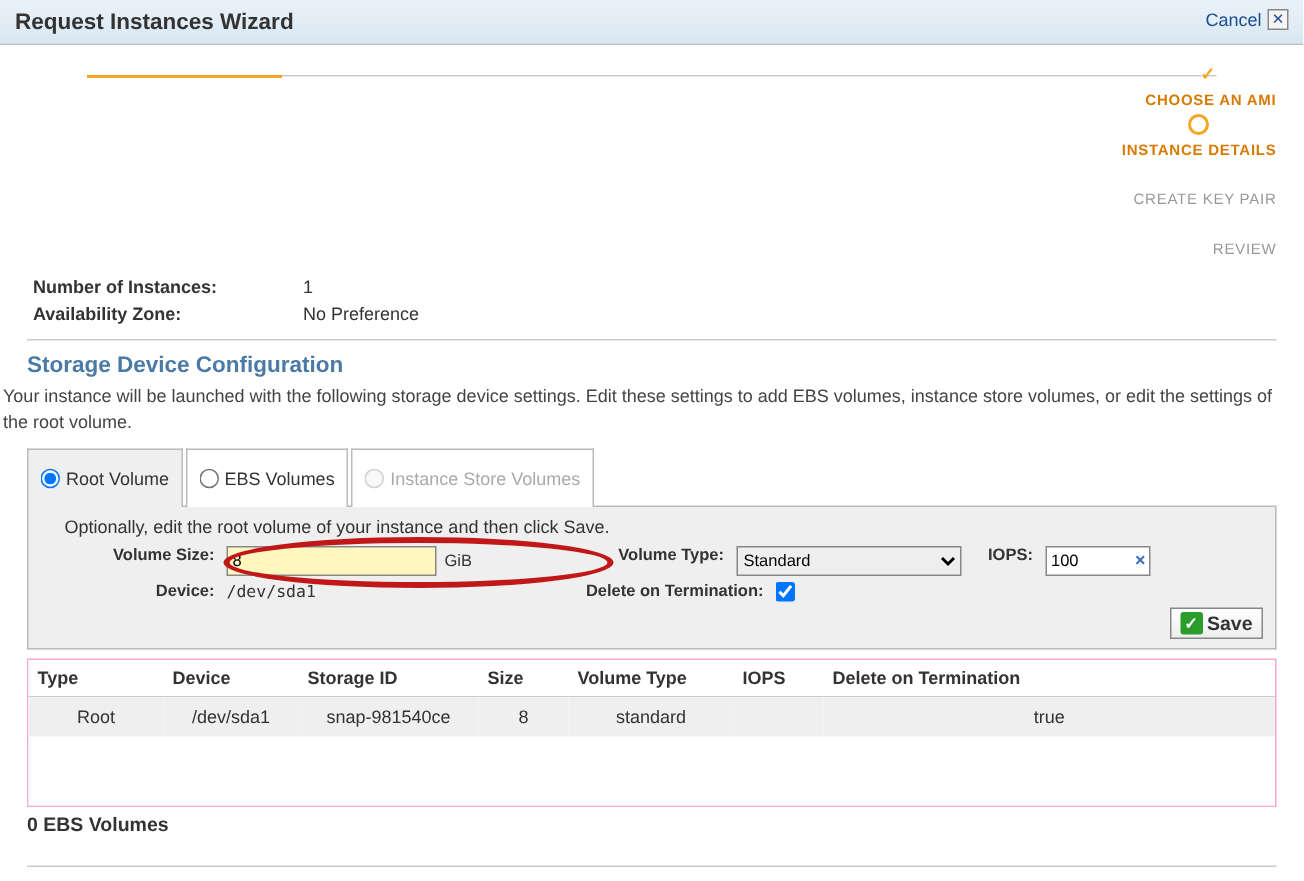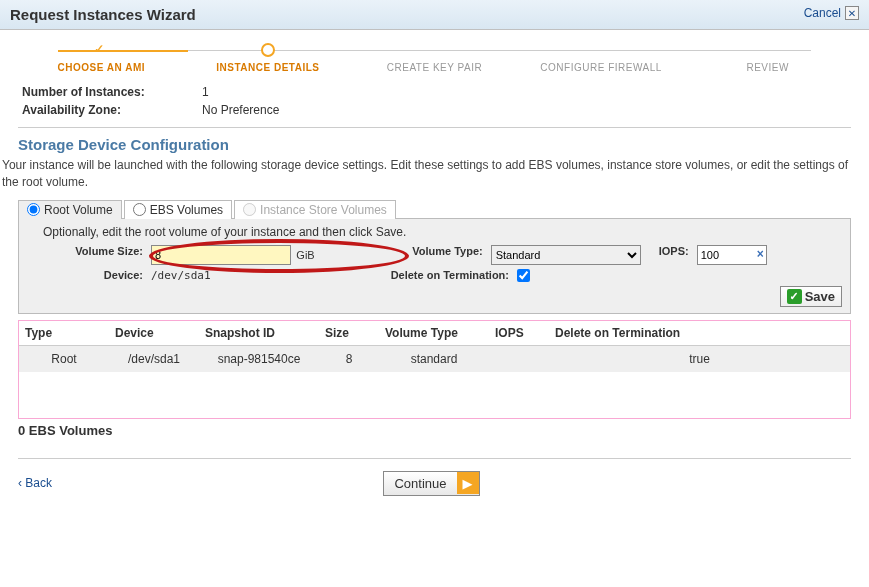--- a/index.html
+++ b/index.html
@@ -8,7 +8,7 @@
 .header-title { font-size: 15px; font-weight: bold; color: #333; }
 .cancel-group { display: flex; align-items: center; gap: 4px; color: #1a4d8f; font-size: 12px; }
 .close-x { border: 1px solid #888; width: 14px; height: 14px; display: inline-flex; align-items: center; justify-content: center; font-size: 10px; background: #f5f5f5; cursor: pointer; }
-.steps { display: flex; align-items: flex-end; margin: 10px 18px 12px 18px; position: relative; }
+.steps { display: flex; align-items: flex-end; margin: 10px 18px 12px 18px; position: relative; flex-direction: column; }
 .step-line { position: absolute; top: 10px; left: 40px; right: 40px; height: 1px; background: #ccc; }
 .step-line-done { position: absolute; top: 10px; left: 40px; width: 130px; height: 2px; background: #f5a623; }
 .step { flex: 1; text-align: center; font-size: 10px; letter-spacing: 0.5px; color: #999; position: relative; padding-top: 22px; }

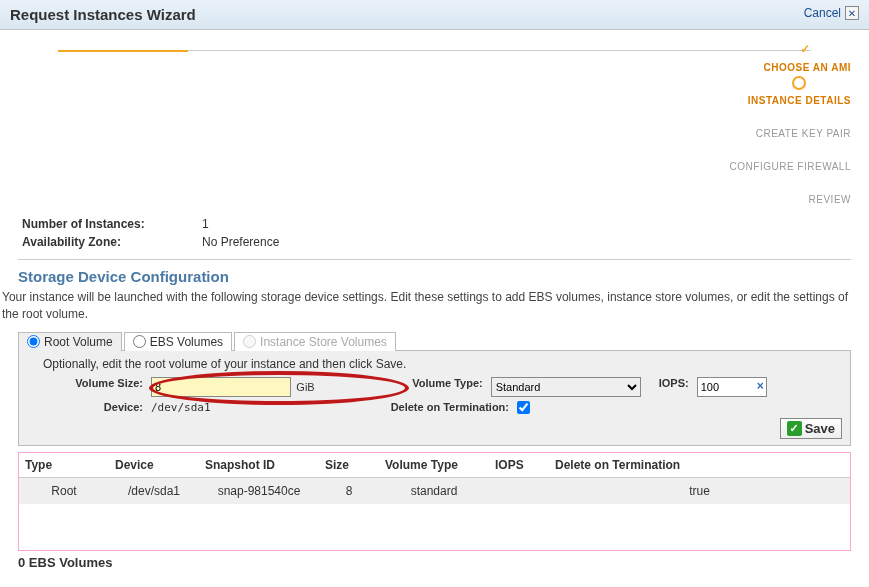--- a/index.html
+++ b/index.html
@@ -74,7 +74,6 @@
   <div class="step done"><span class="dot"></span><span>CHOOSE AN AMI</span></div>
   <div class="step active"><span class="dot"></span><span>INSTANCE DETAILS</span></div>
   <div class="step"><span>CREATE KEY PAIR</span></div>
-  <div class="step"><span>CONFIGURE FIREWALL</span></div>
   <div class="step"><span>REVIEW</span></div>
 </div>
 

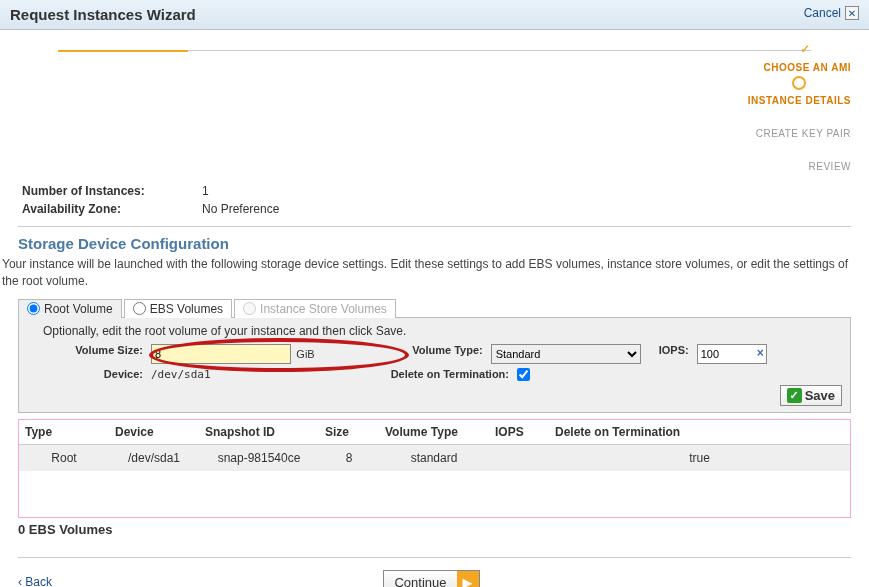--- a/index.html
+++ b/index.html
@@ -24,7 +24,7 @@
 .section-title { color: #4a7aa5; font-size: 15px; font-weight: bold; margin: 8px 18px 4px 18px; }
 .section-desc { margin: 0 18px 8px 2px; font-size: 12px; color: #444; line-height: 1.4; }
 .tabs { display: flex; border-bottom: 1px solid #bbb; margin: 0 18px; }
-.tab { border: 1px solid #bbb; border-bottom: none; padding: 2px 8px; margin-right: 2px; background: #fff; font-size: 12px; display: flex; align-items: center; gap: 4px; cursor: pointer; position: relative; top: 1px; }
+.tab { border: 1px solid #bbb; border-bottom: none; padding: 12px 8px; margin-right: 2px; background: #fff; font-size: 12px; display: flex; gap: 4px; cursor: pointer; position: relative; top: 1px; }
 .tab input[type=radio] { margin: 0; }
 .tab.active { background: #efefef; }
 .tab.disabled { color: #aaa; }

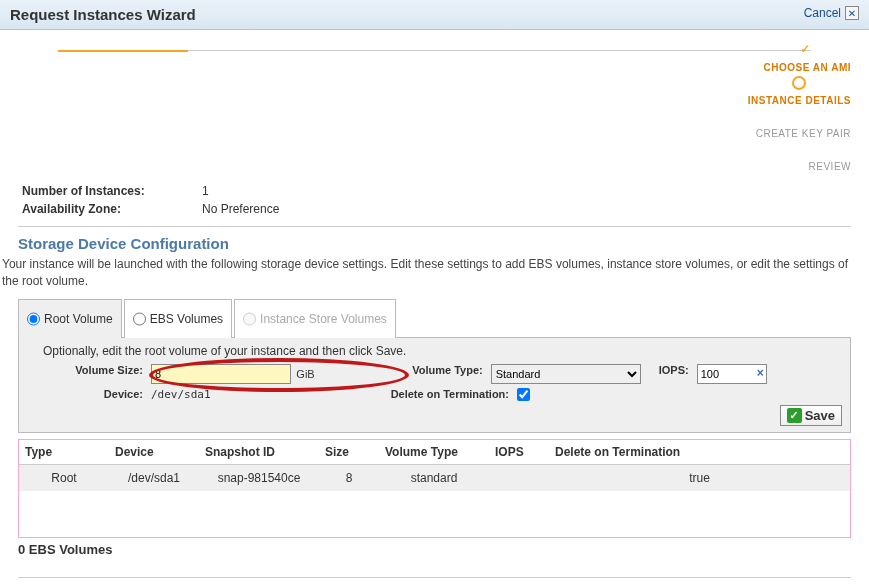--- a/index.html
+++ b/index.html
@@ -154,7 +154,7 @@
         <tr>
       <th>Type</th>
       <th>Device</th>
-      <th>Snapshot ID</th>
+      <th>Storage ID</th>
       <th>Size</th>
       <th>Volume Type</th>
       <th>IOPS</th>

